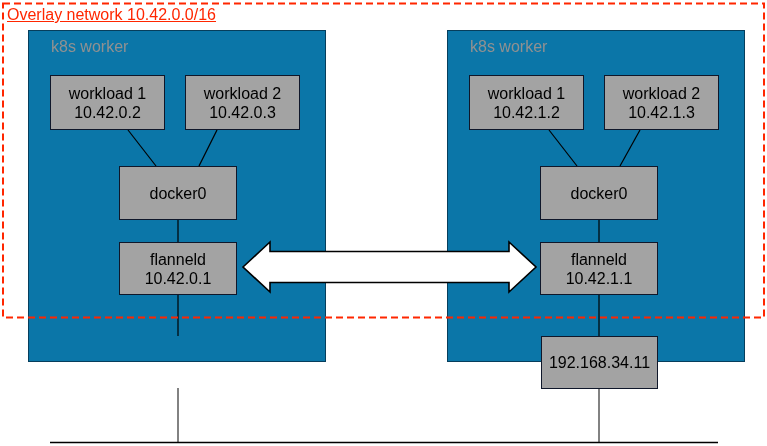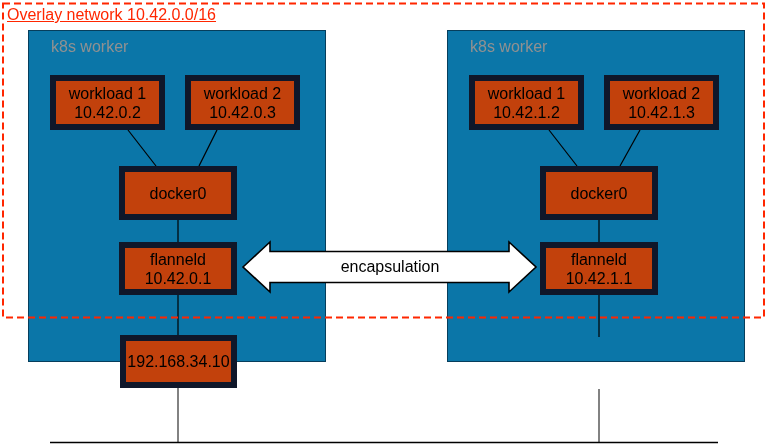--- a/index.html
+++ b/index.html
@@ -20,7 +20,7 @@
     margin-left:11px;
   }
   .node{
-    position:absolute;background:#c2410c;border:6px solid #0f172a;box-sizing:border-box;
+    position:absolute;background:#a3a3a3;border:1px solid #0f172a;box-sizing:border-box;
     display:flex;flex-direction:column;align-items:center;justify-content:center;
     text-align:center;font-size:16px;line-height:19px;z-index:3;white-space:nowrap;
   }

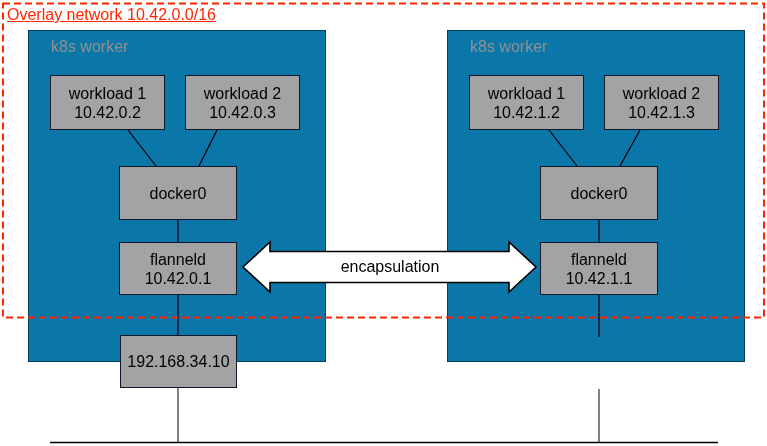--- a/index.html
+++ b/index.html
@@ -103,7 +103,6 @@
   </svg>
 
   <div class="overlay-title">Overlay network 10.42.0.0/16</div>
-  <div class="encap-label">encapsulation</div>
 
 </div>
 

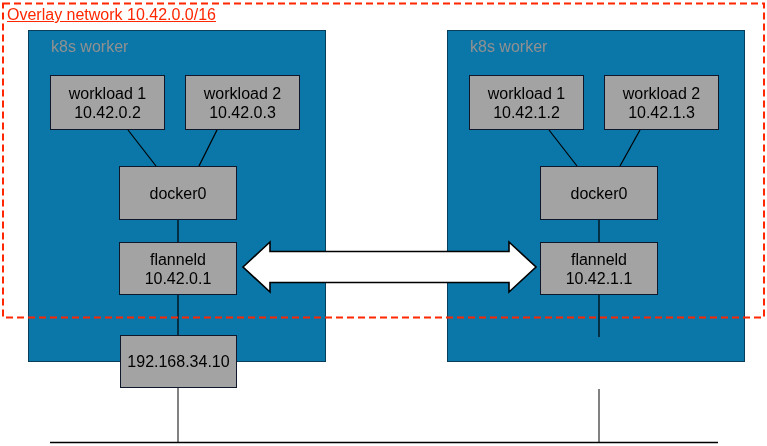--- a/index.html
+++ b/index.html
@@ -77,9 +77,6 @@
     <span>flanneld</span>
     <span>10.42.0.1</span>
   </div>
-  <div class="node" style="left:120px;top:335px;width:117px;height:53px;">
-    <span>192.168.34.10</span>
-  </div>
 
   <div class="node" style="left:469px;top:75px;width:115px;height:55px;">
     <span>workload 1</span>

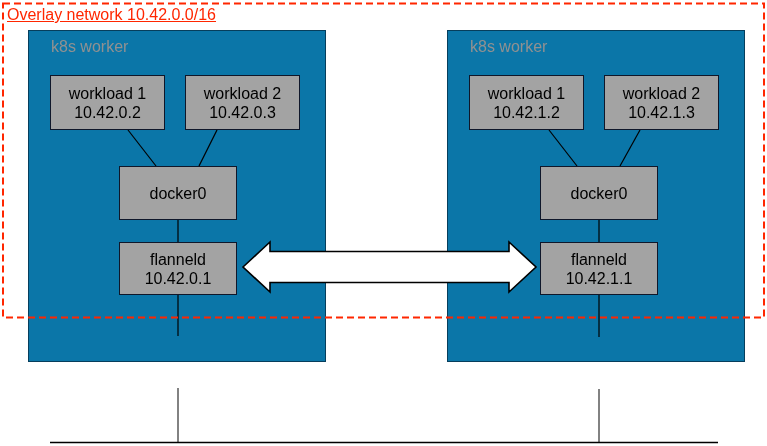--- a/index.html
+++ b/index.html
@@ -93,6 +93,9 @@
     <span>flanneld</span>
     <span>10.42.1.1</span>
   </div>
+  <div class="node" style="left:541px;top:336px;width:117px;height:53px;">
+    <span>192.168.34.11</span>
+  </div>
 
   <svg class="layer overlay-layer" viewBox="0 0 767 446">
     <rect x="3" y="3.5" width="761" height="314" fill="none" stroke="#ff2600" stroke-width="2" stroke-dasharray="7 4"></rect>

